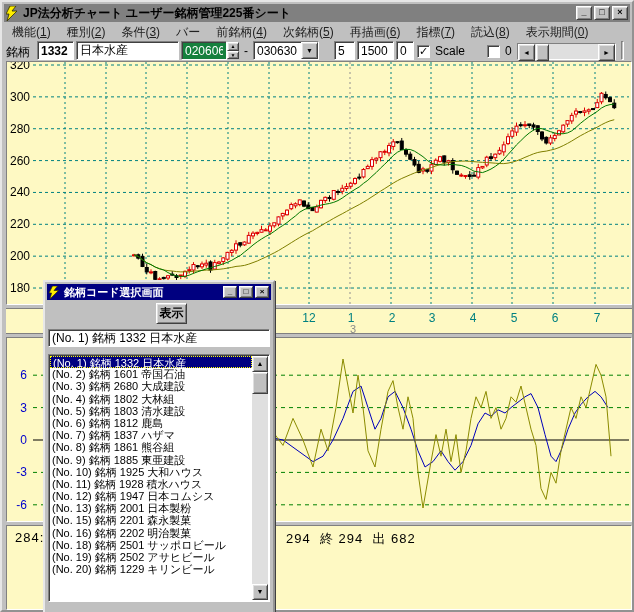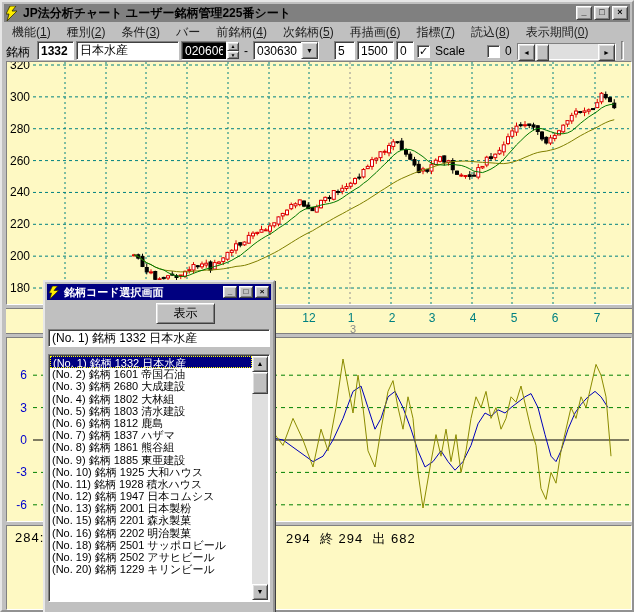--- a/index.html
+++ b/index.html
@@ -113,7 +113,7 @@
     <span class="lbl" style="left:2px">銘柄</span>
     <input class="field" style="left: 33px; width: 37px; font-weight: bold;" value="1332">
     <input class="field" style="left: 72px; width: 103px;" value="日本水産">
-    <input class="field" style="left: 177px; width: 46px; background: #000000; color: rgb(255, 255, 255);" value="020606">
+    <input class="field" style="left: 177px; width: 46px; background: #15803d; color: rgb(255, 255, 255);" value="020606">
     <span class="spin" style="left:223px;top:1px">
       <span class="win-btn raised">▲</span>
       <span class="win-btn raised">▼</span>

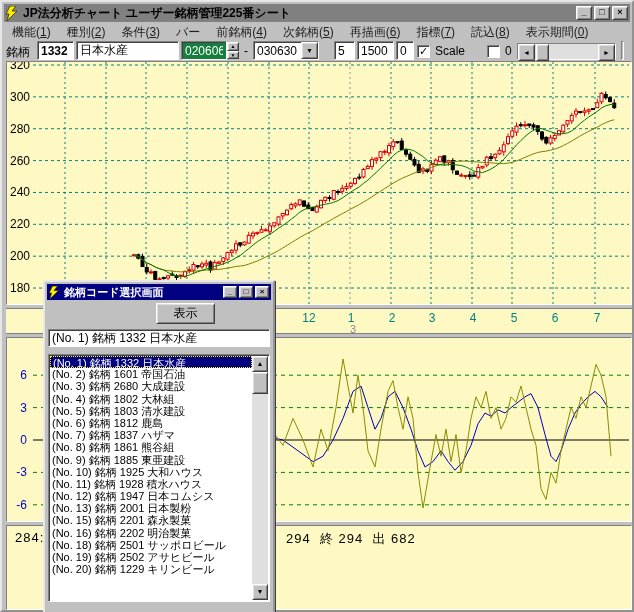--- a/index.html
+++ b/index.html
@@ -64,8 +64,8 @@
                   background:#000080; display:flex; align-items:center; padding:0 2px; }
   #dlg-titlebar .title { color:#fff; font-weight:bold; font-size:11px; margin-left:4px; white-space:nowrap; }
   #dlg-titlebar .win-btn { width:14px; height:12px; font-size:8px; line-height:9px; }
-  #show-btn { position:absolute; left:111px; top:21px; width:59px; height:21px;
-              background:#c0c0c0; font-size:12px; text-align:center; line-height:19px; }
+  #show-btn { position:absolute; left:111px; top:21px; width:31px; height:21px;
+              background:#c0c0c0; font-size:12px; text-align:center; line-height:19px;font-weight:bold; }
   #dlg-input { position:absolute; left:3px; top:47px; width:222px; height:18px; }
   #stock-list { position:absolute; left:3px; top:72px; width:222px; height:248px;
                 background:#fff; border:1px solid; border-color:#808080 #fff #fff #808080;

